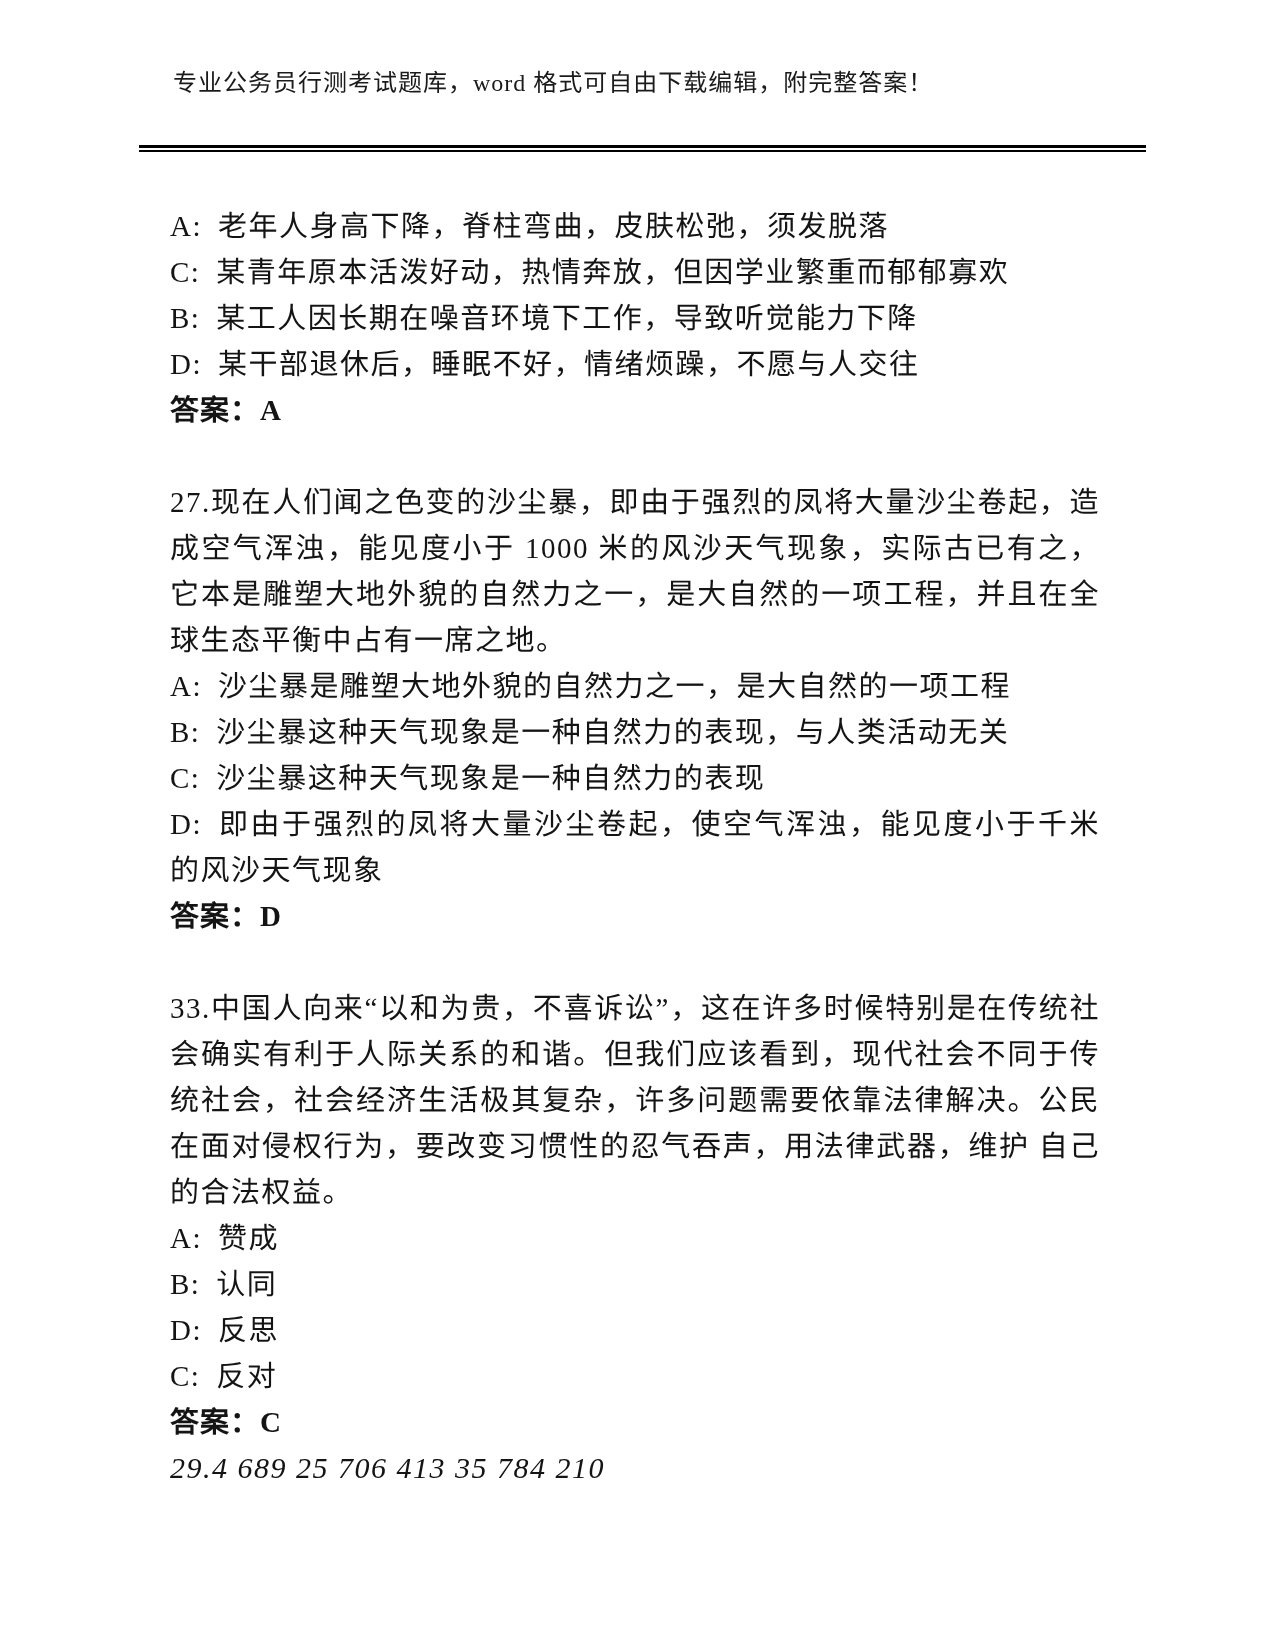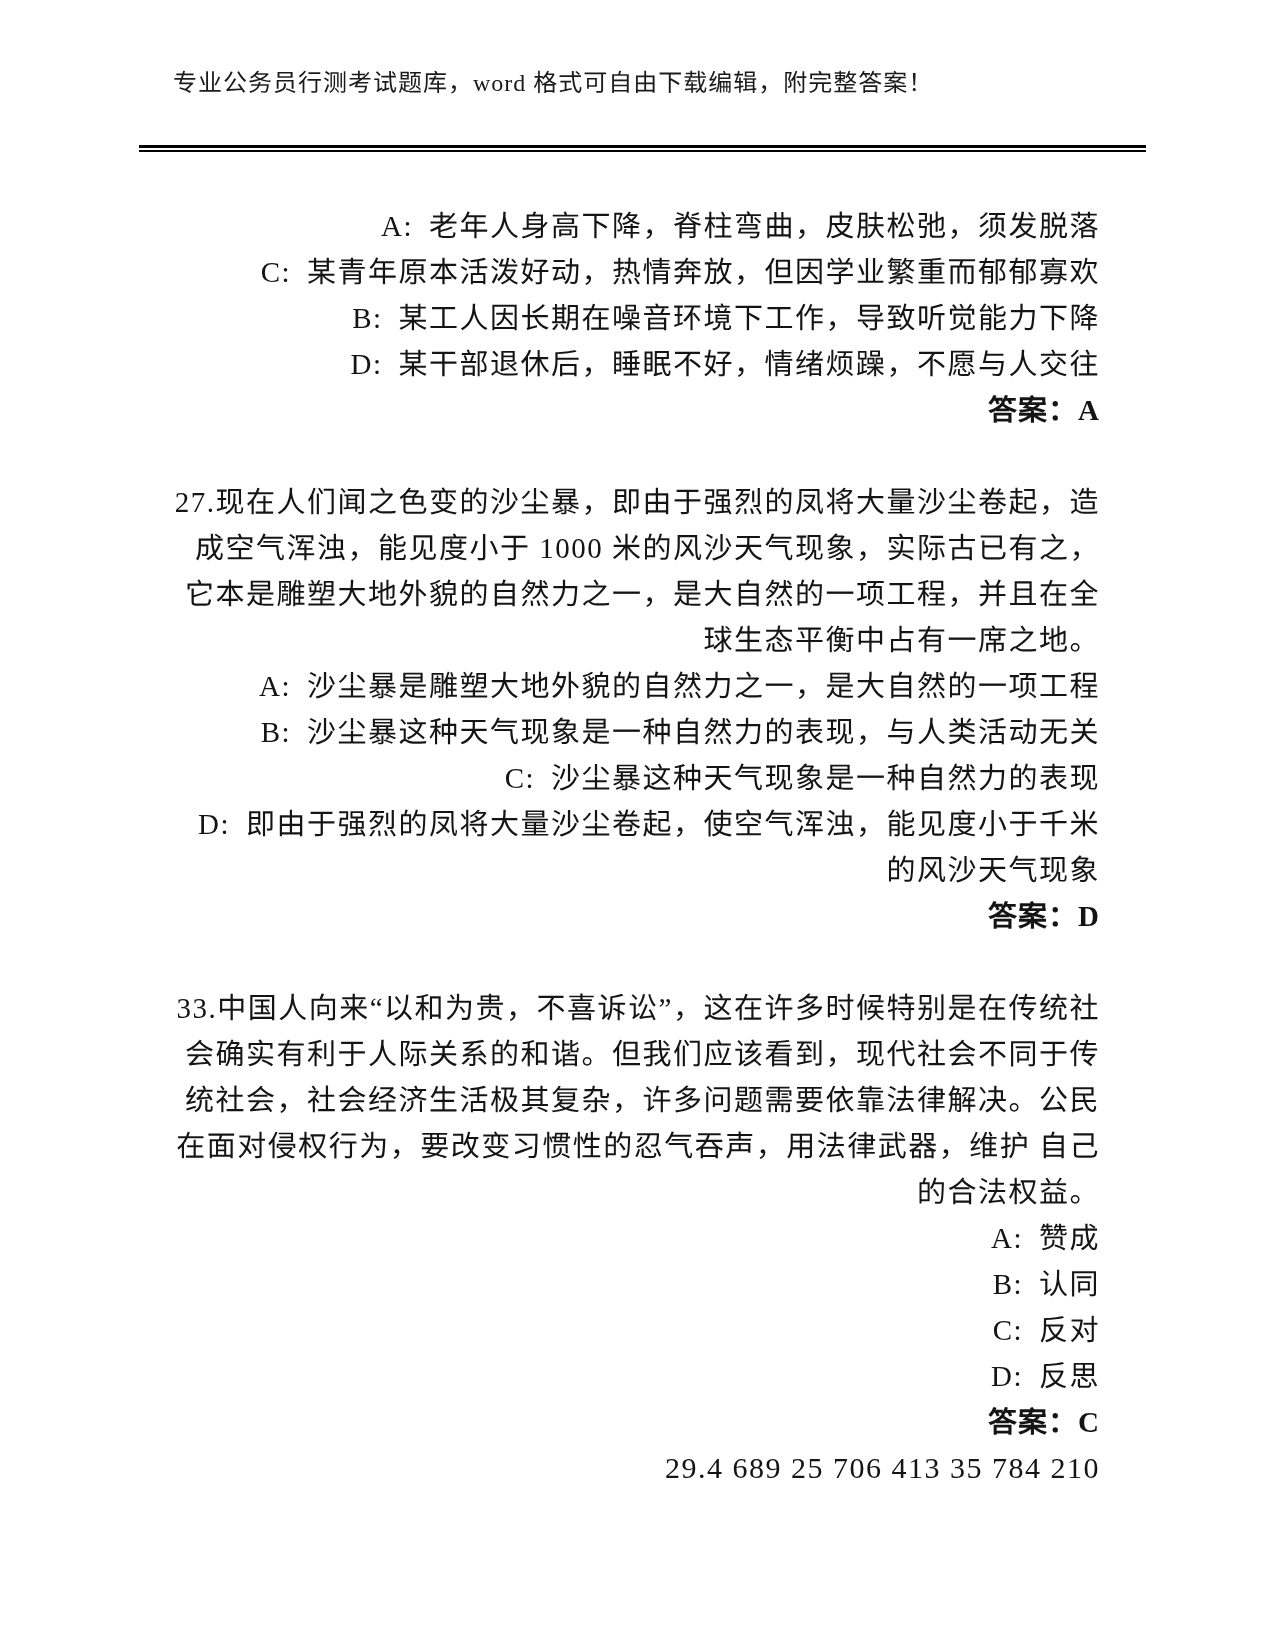--- a/index.html
+++ b/index.html
@@ -47,7 +47,7 @@
     text-align: justify;
     margin-top: 43px;
   }
-  .content p { margin: 0; text-align: right; }
+  .content p { margin: 0; }
   .question-block { margin-top: 46px; }
   .question-block.first { margin-top: 0; }
   .opt-label { margin-right: 0.55em; }

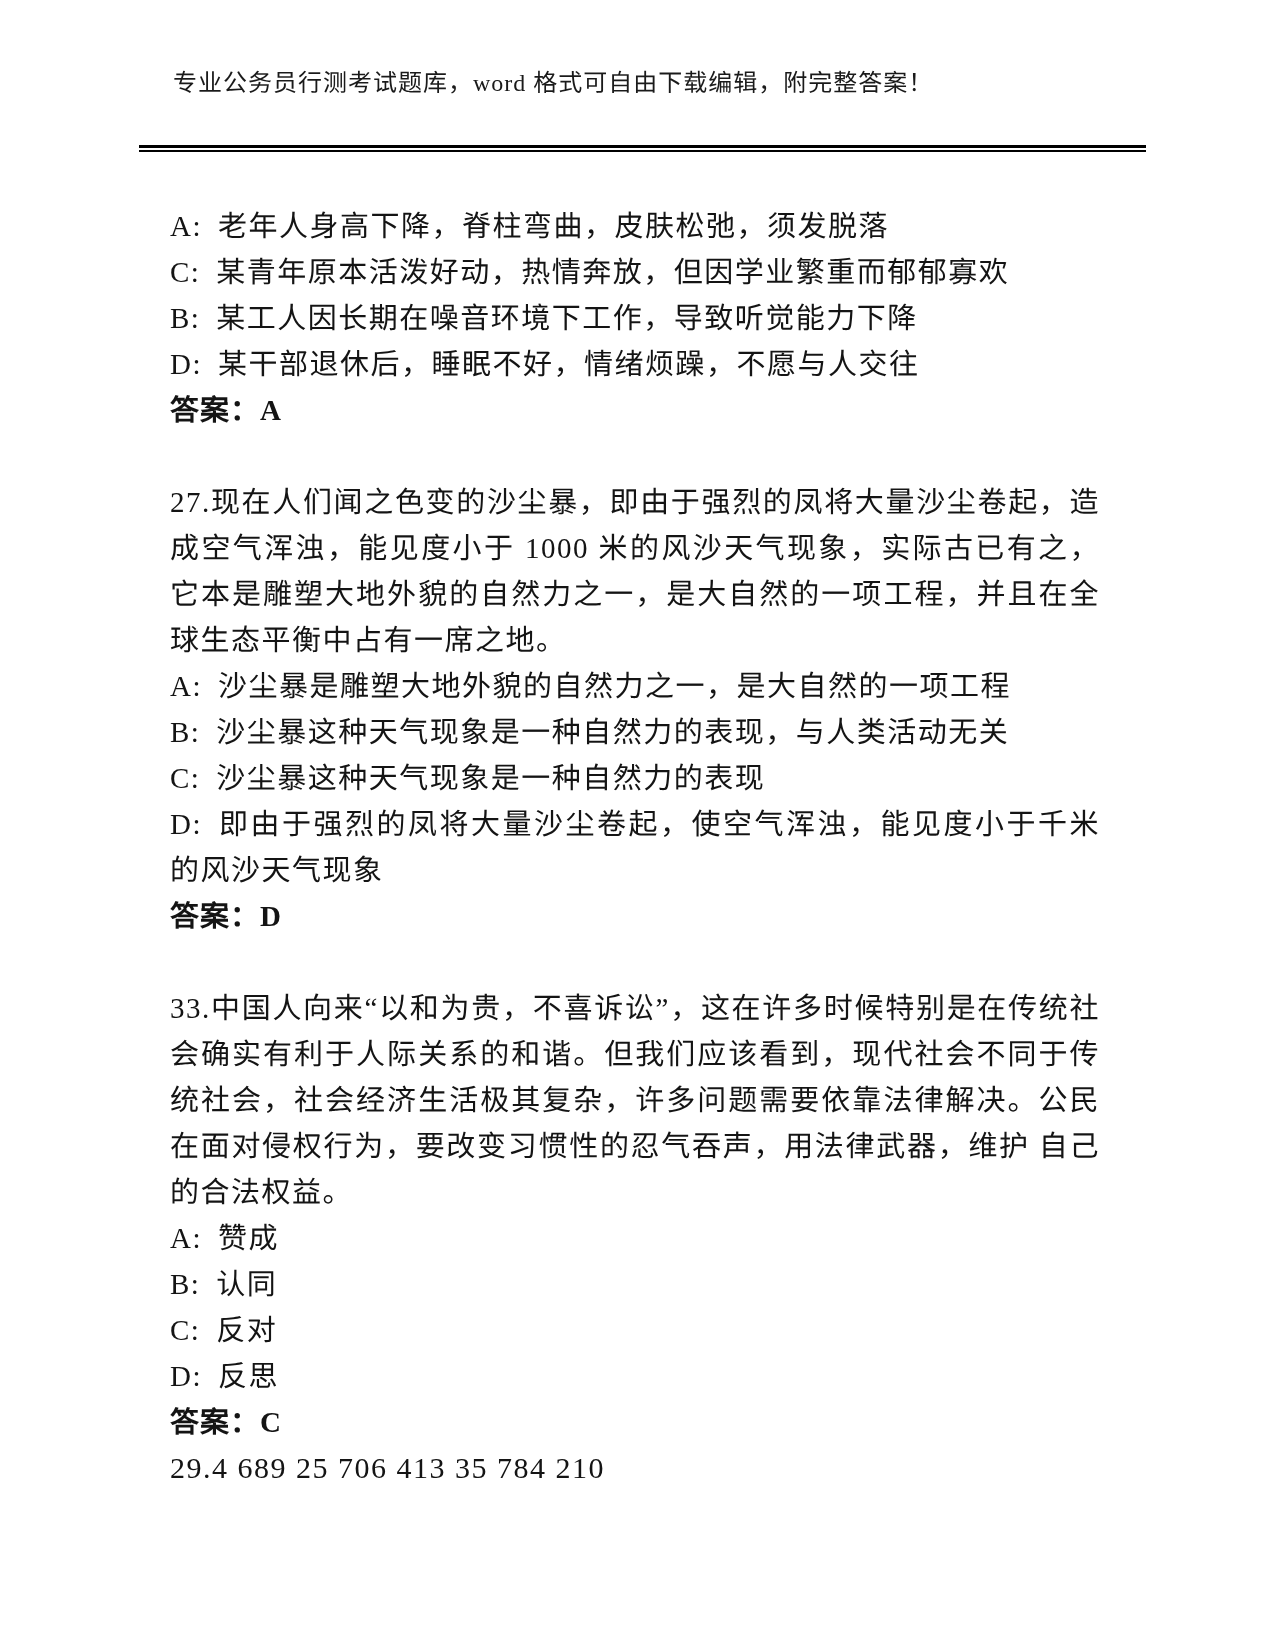--- a/index.html
+++ b/index.html
@@ -125,10 +125,10 @@
         <span class="opt-label">B:</span><span>认同</span>
       </p>
       <p>
-        <span class="opt-label">C:</span><span>反对</span>
+        <span class="opt-label">D:</span><span>反思</span>
       </p>
       <p>
-        <span class="opt-label">D:</span><span>反思</span>
+        <span class="opt-label">C:</span><span>反对</span>
       </p>
       <p class="answer-line">
         <span>答案：</span><span>C</span>

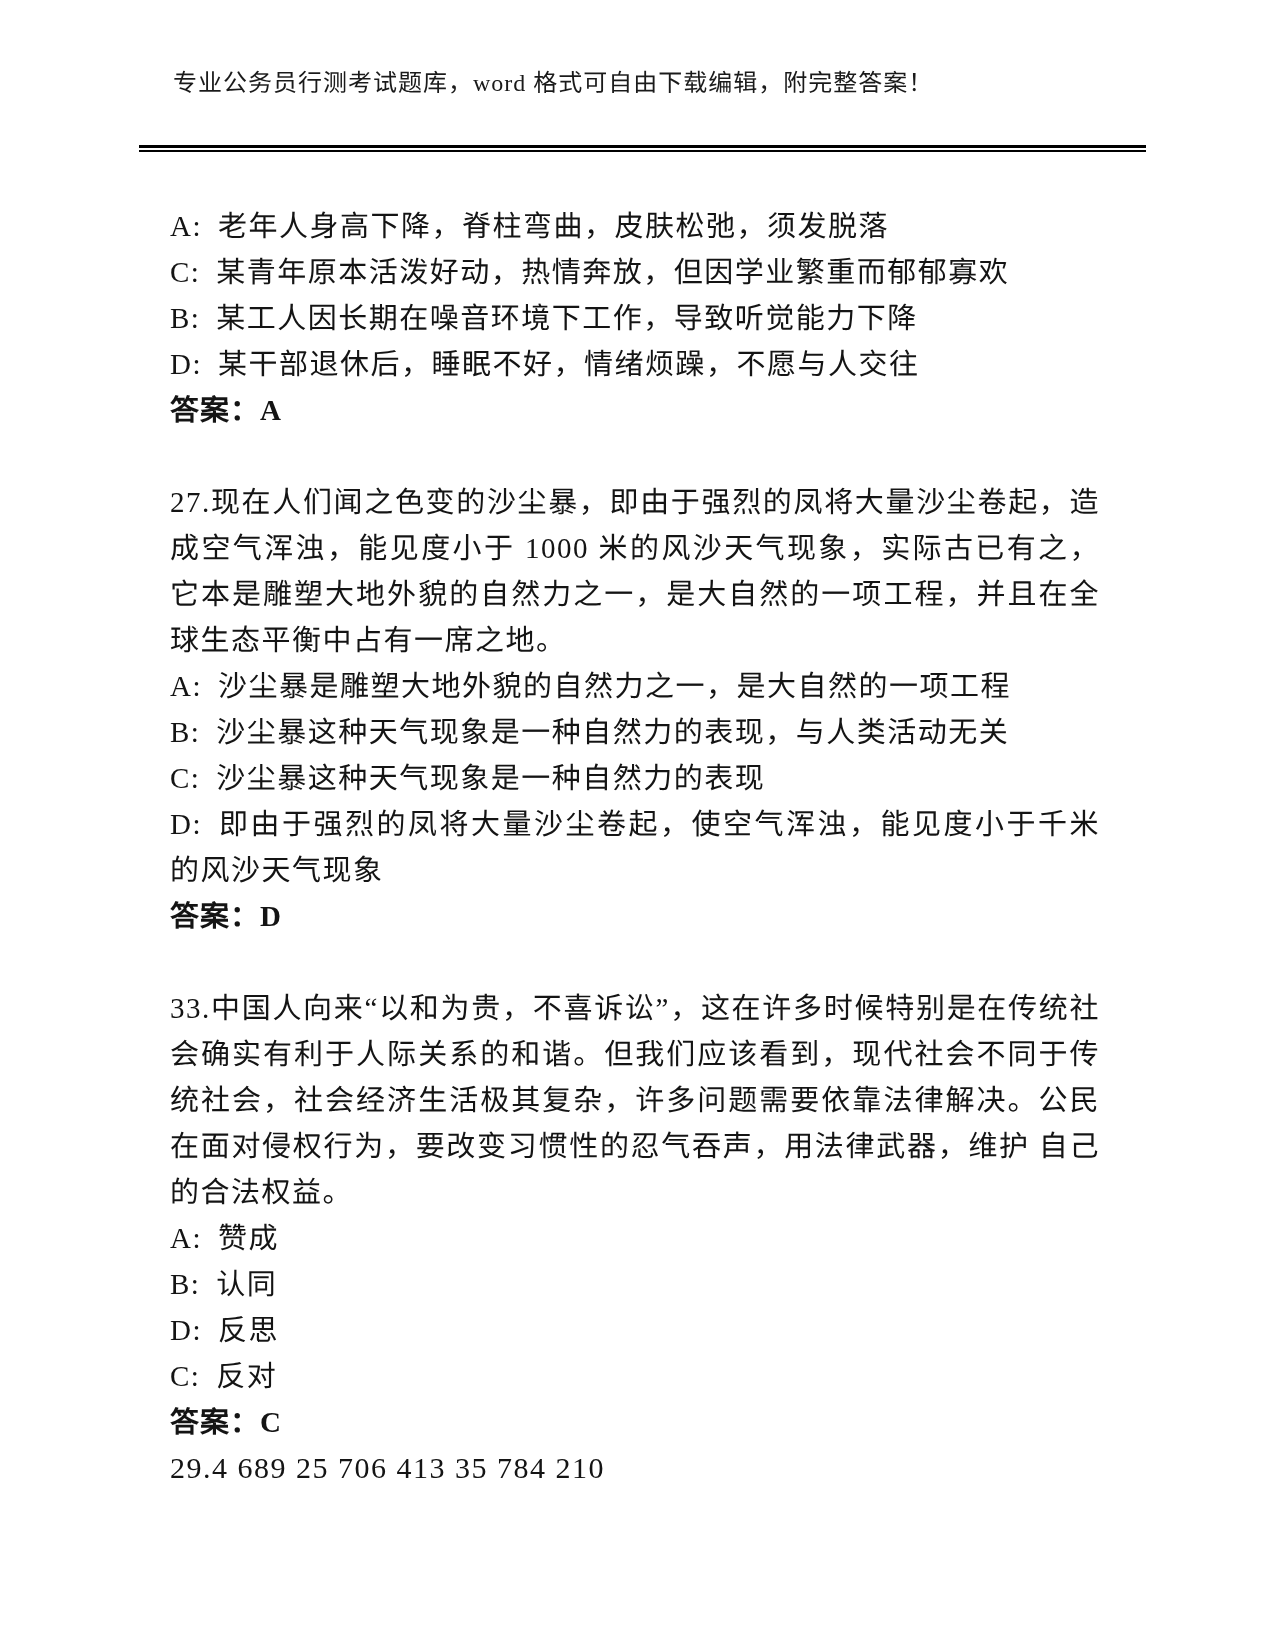--- a/index.html
+++ b/index.html
@@ -62,6 +62,7 @@
     text-align: left;
     font-size: 30px;
     letter-spacing: 1.5px;
+    font-style: italic;
   }
 </style>
 </head>

